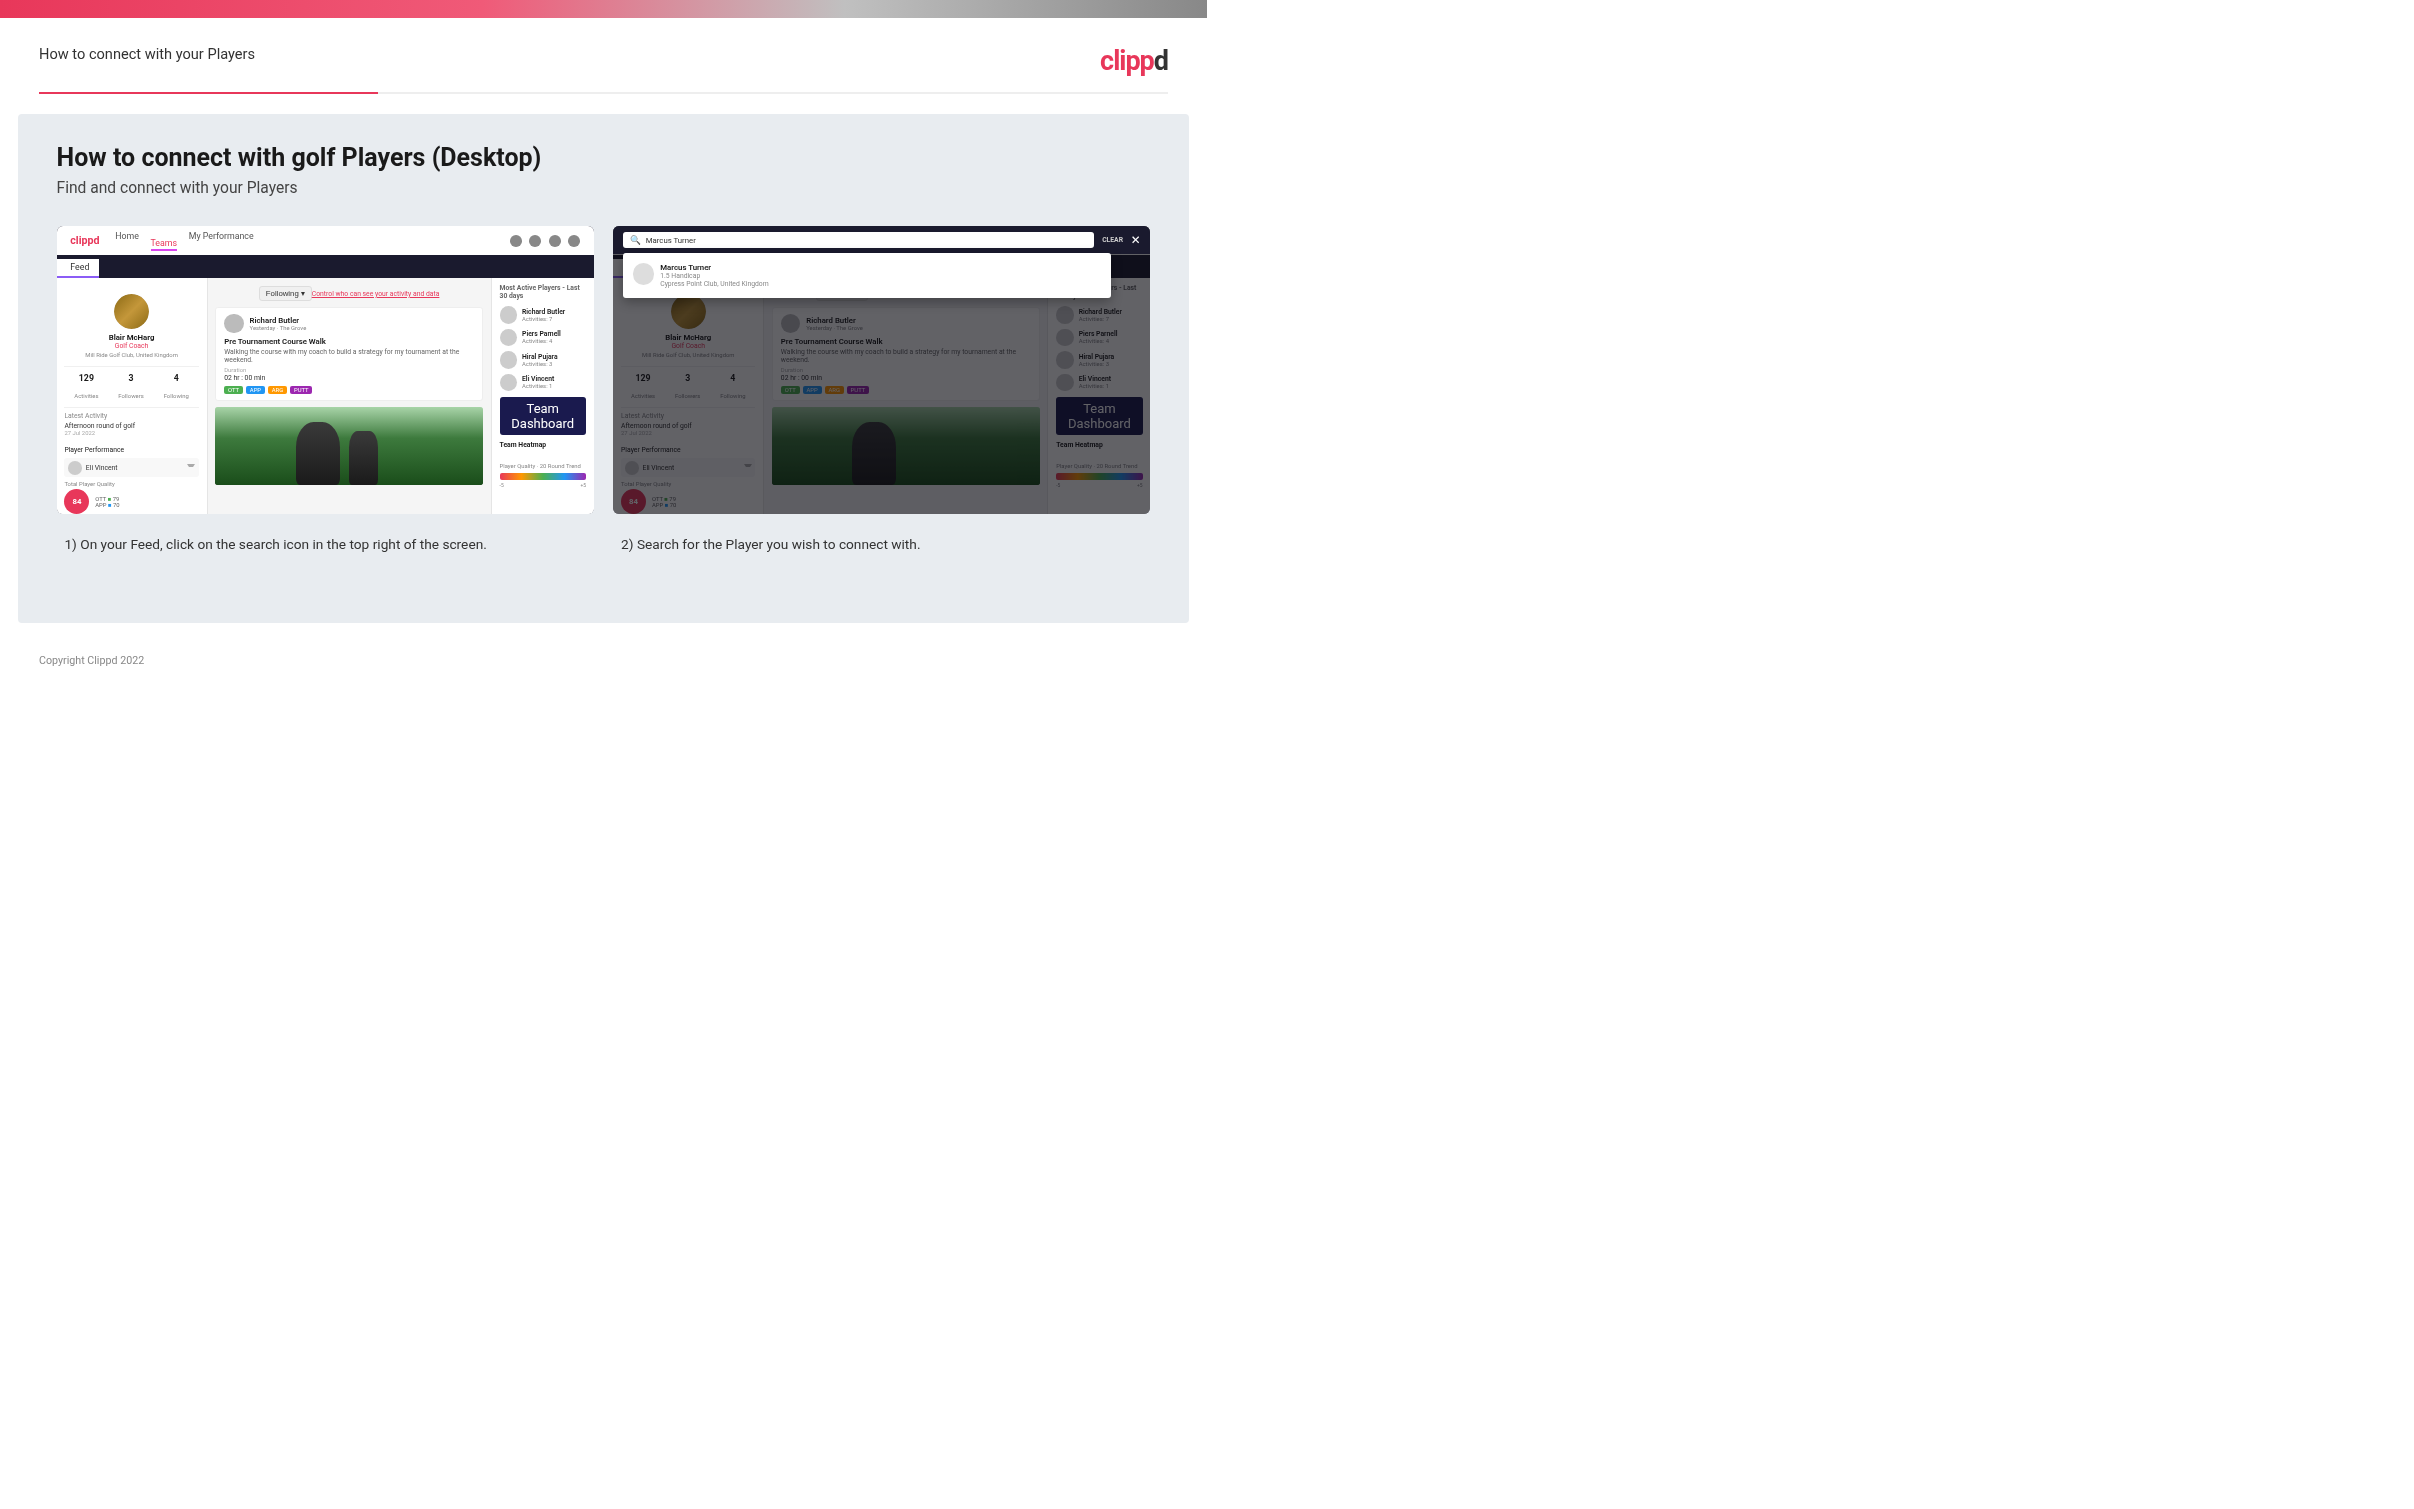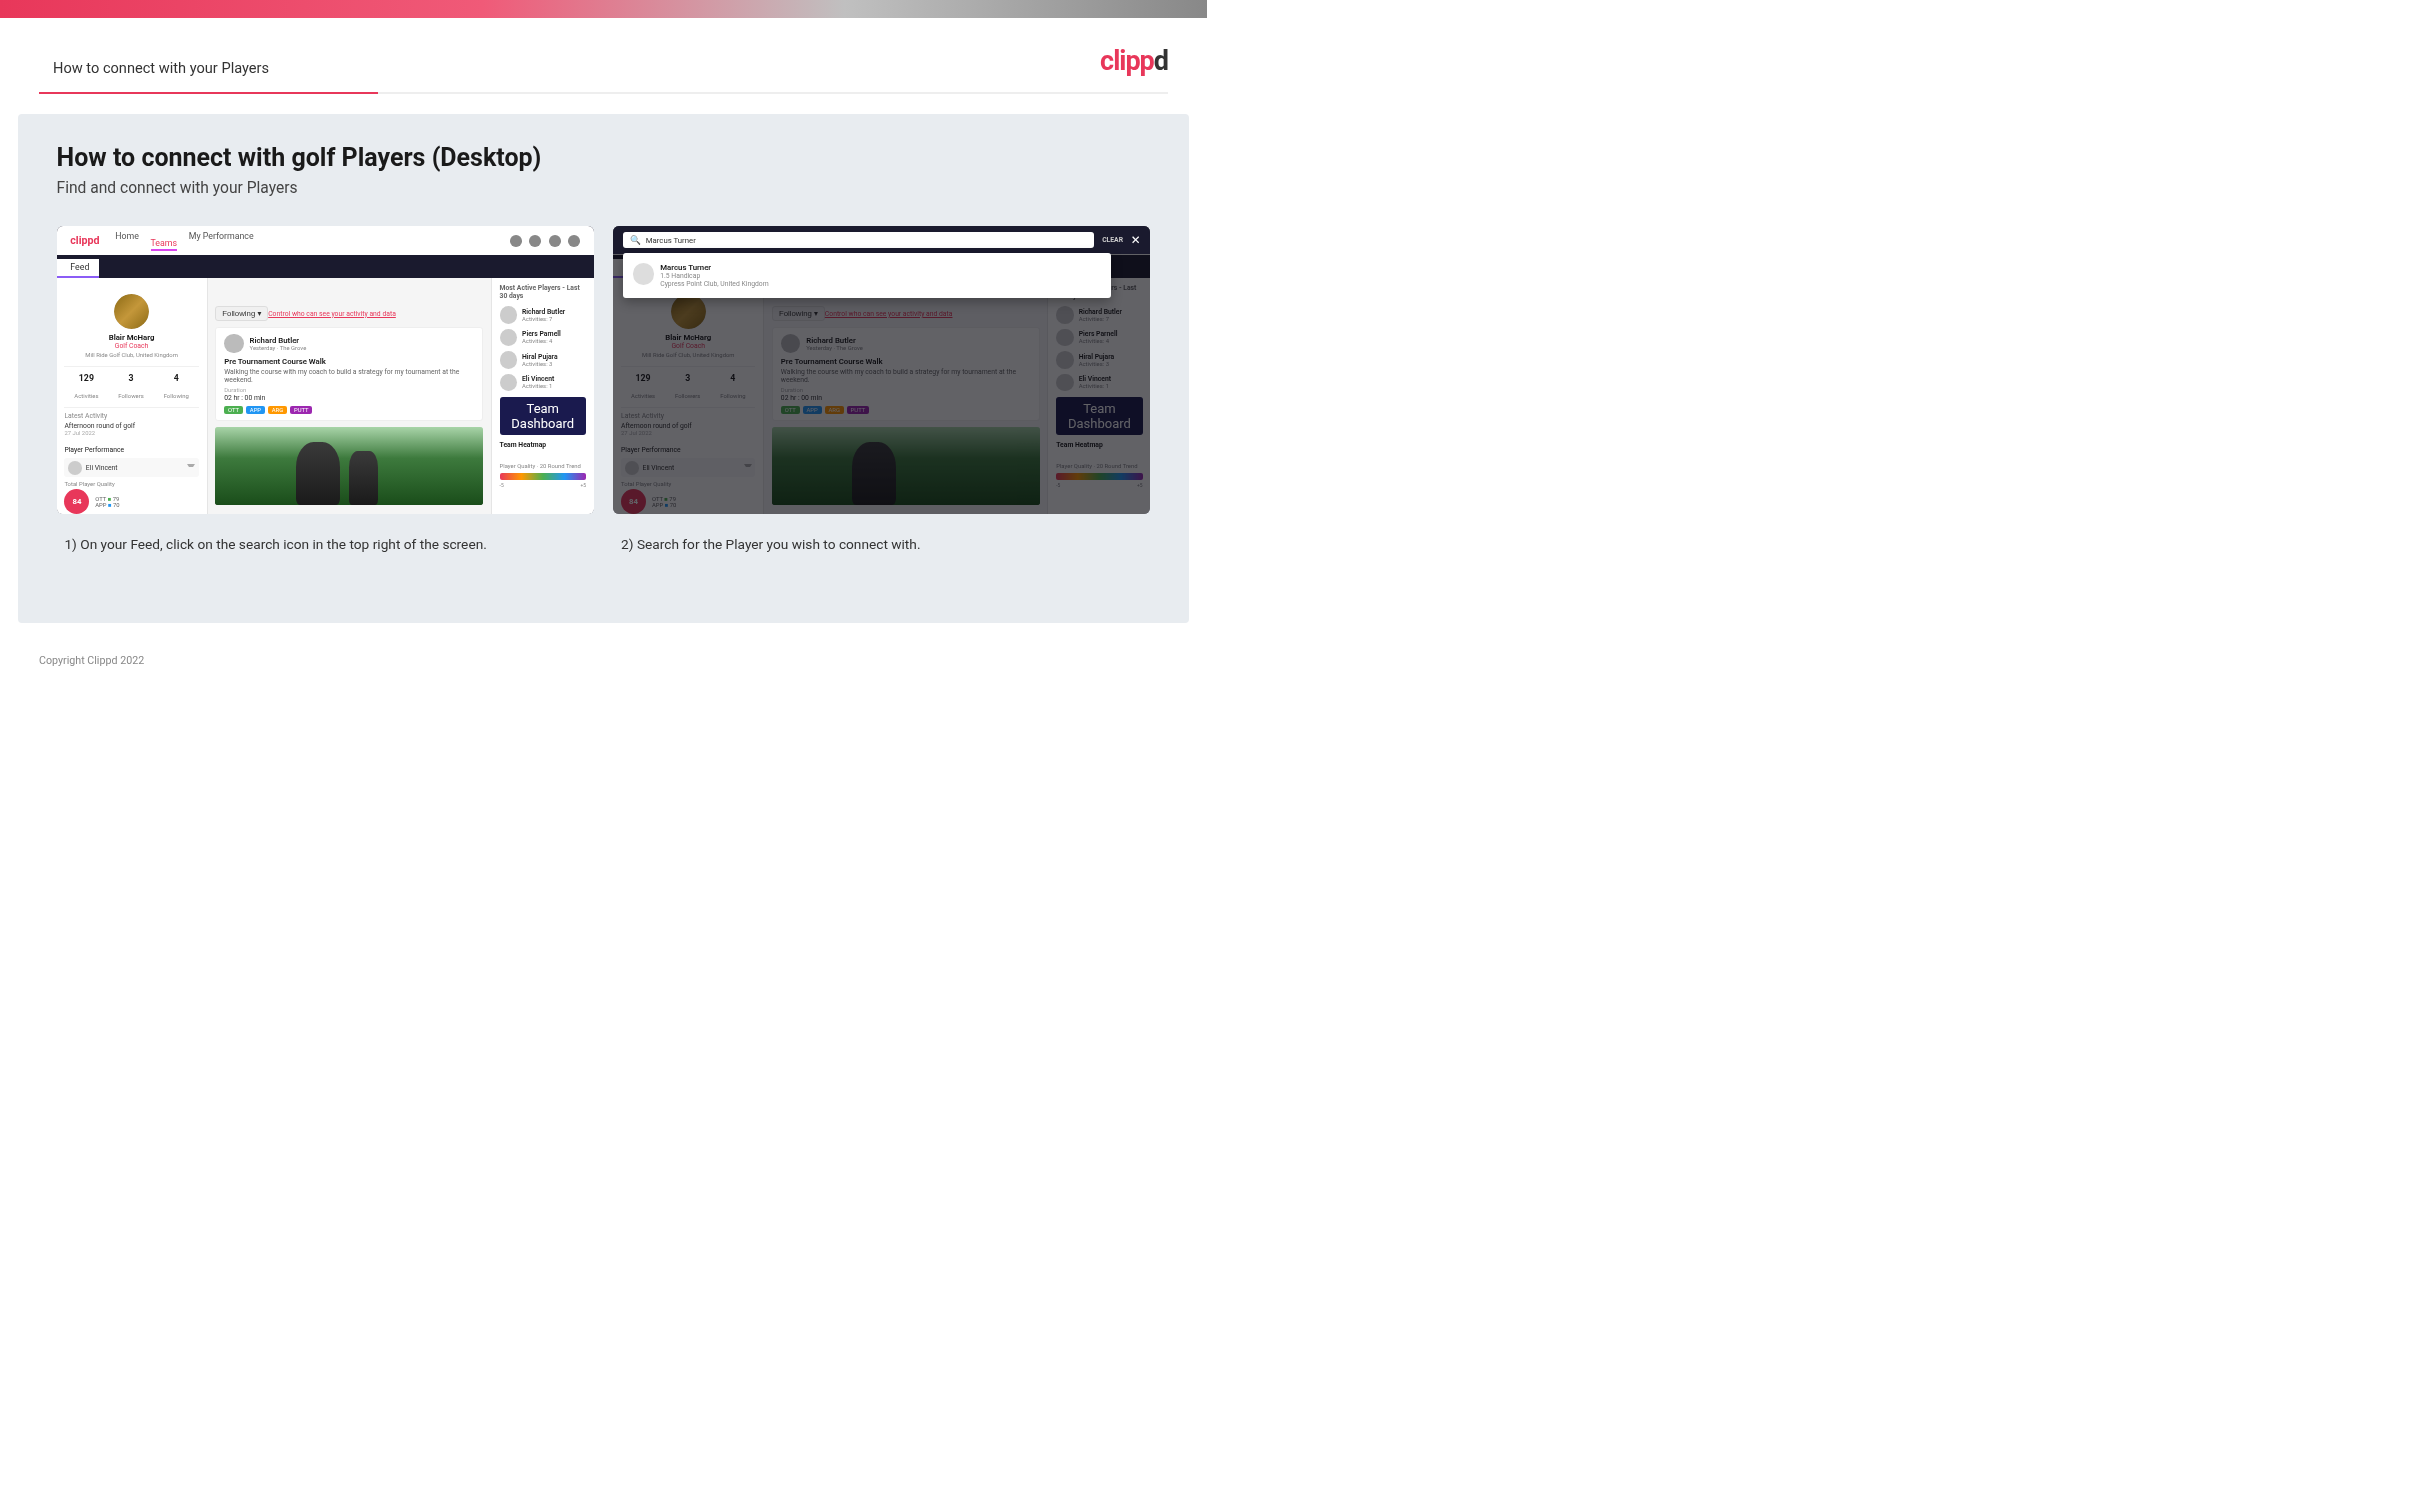--- a/index.html
+++ b/index.html
@@ -20,10 +20,9 @@
     
     .header {
       display: flex;
-      align-items: flex-end;
+      align-items: flex-start;
       justify-content: space-between;
       padding: 27px 39px 15.6px 39px;
-      margin-left: 14px;
     }
     .header-title {
       font-size: 14.6px;

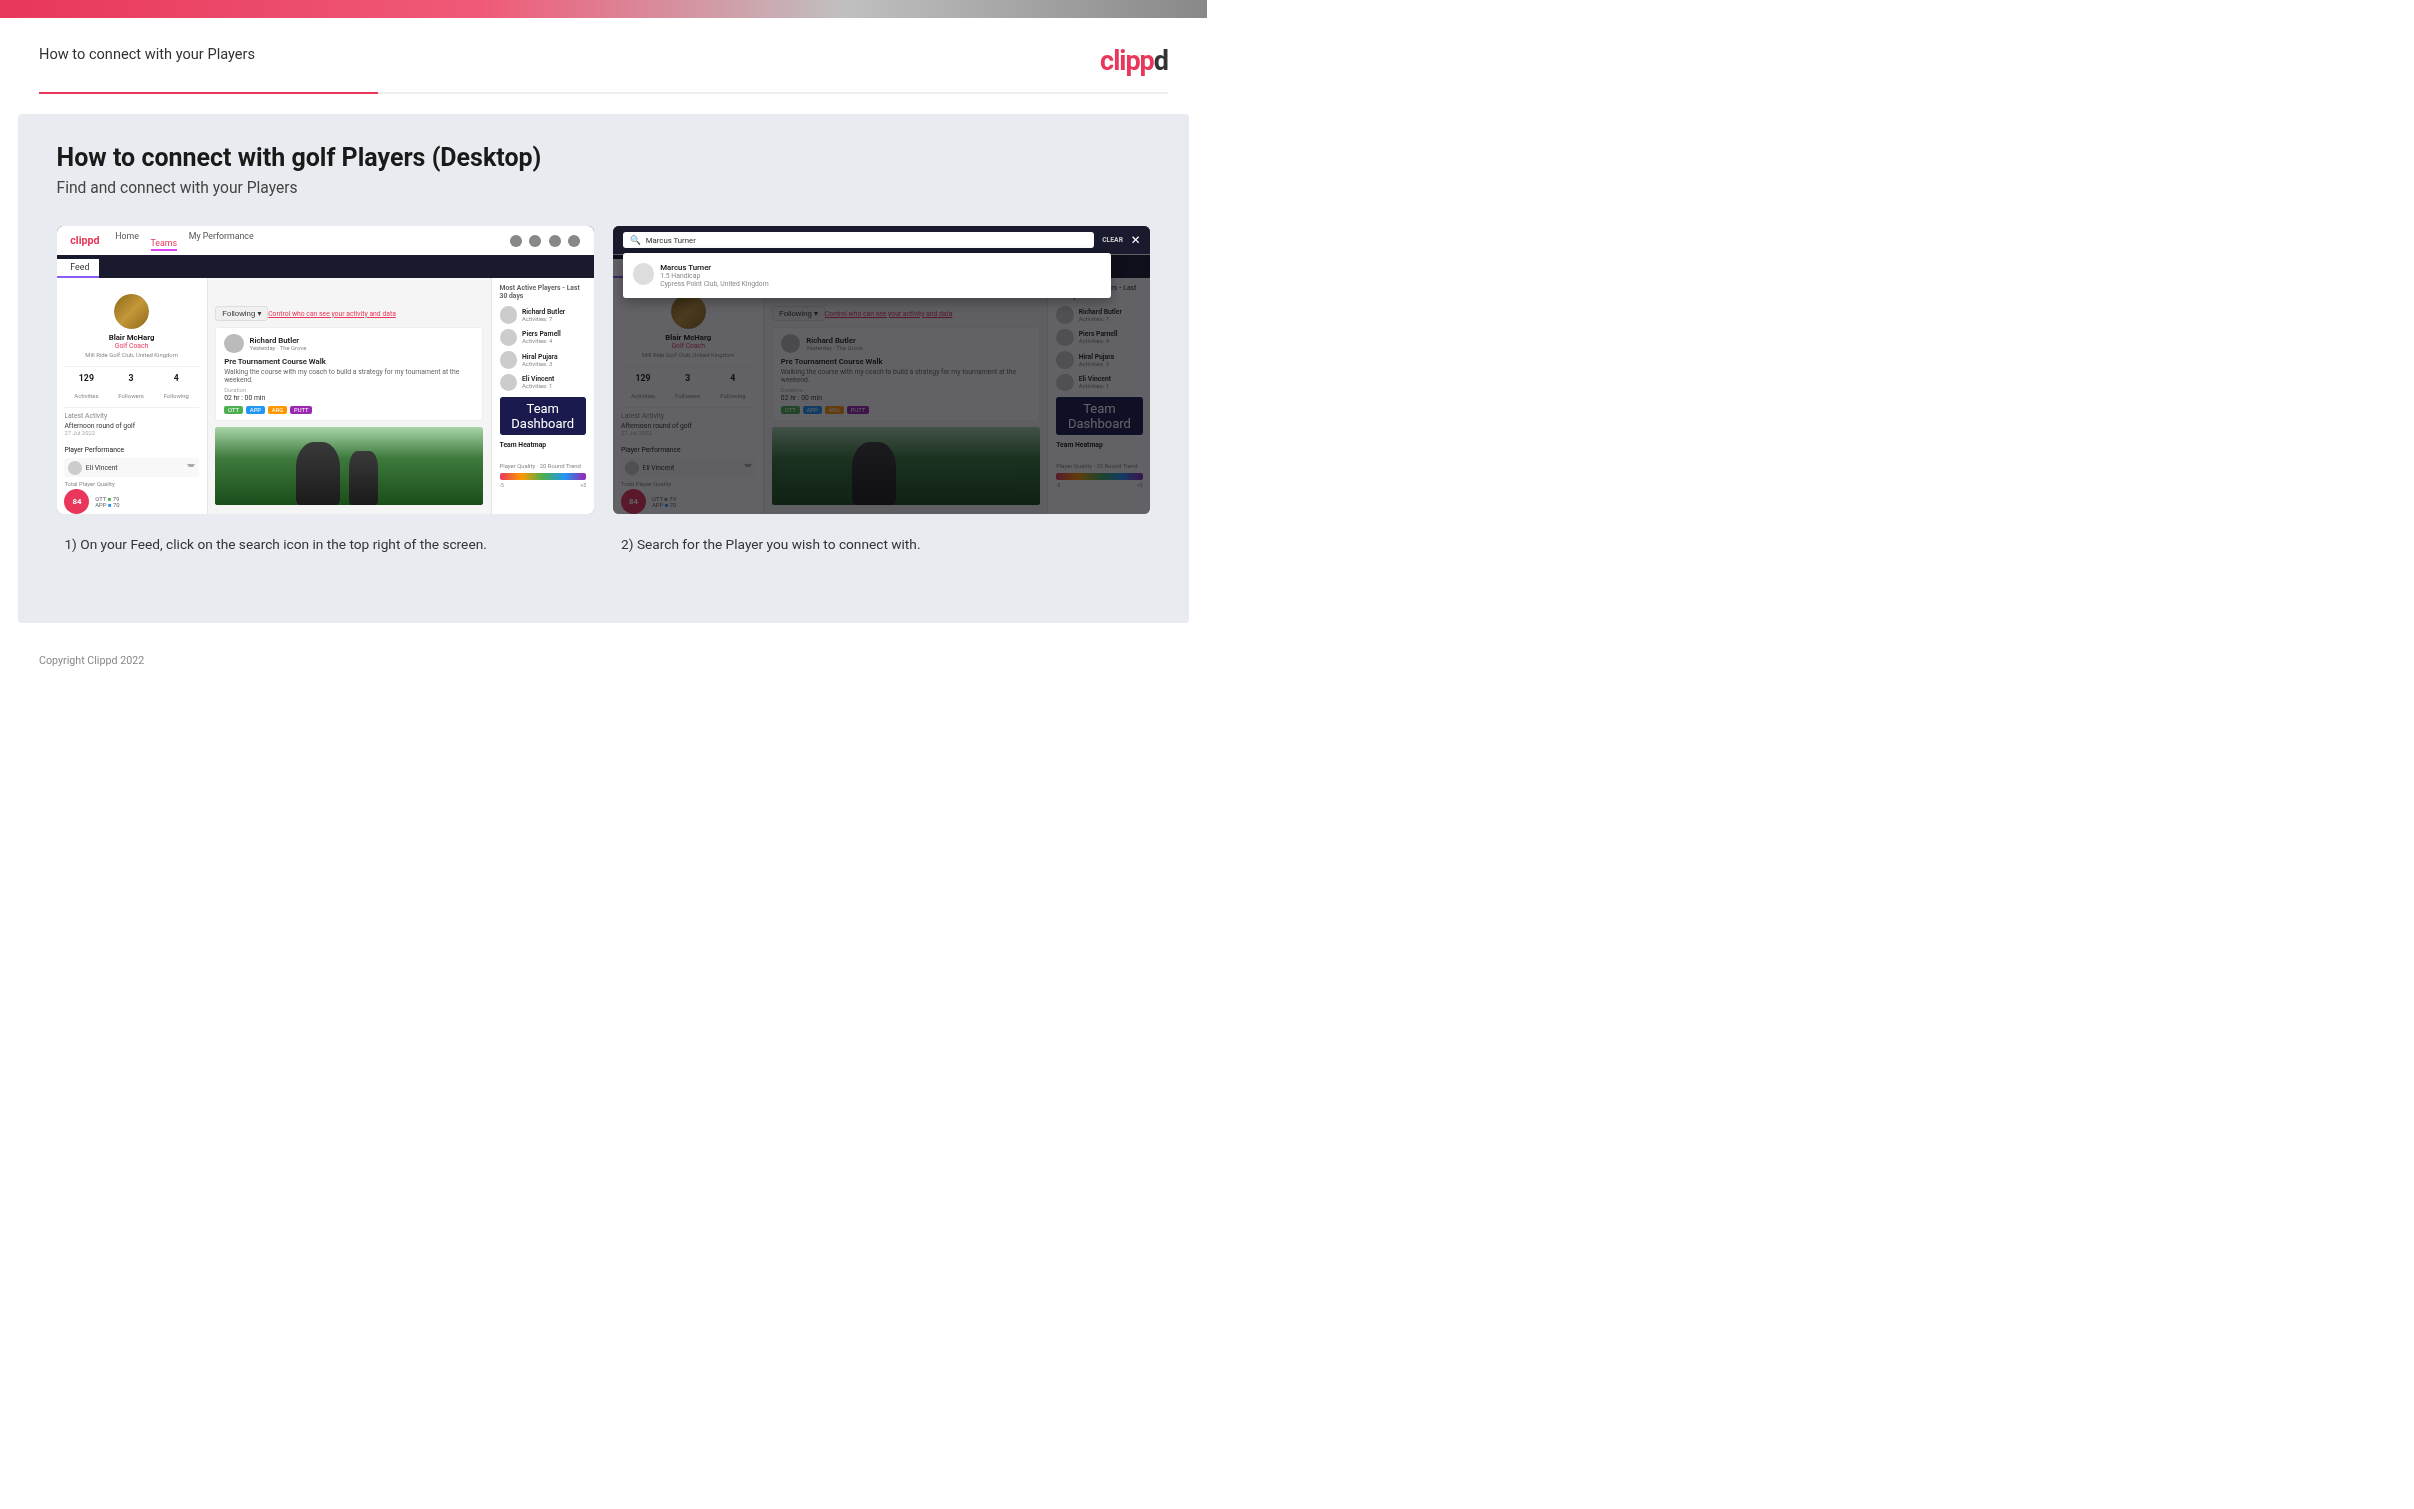--- a/index.html
+++ b/index.html
@@ -288,10 +288,9 @@
 
     .following-row {
       display: flex;
-      justify-content: flex-start;
+      justify-content: center;
       align-items: center;
       margin-bottom: 5.9px;
-      margin-top: 20px;
     }
     .following-btn {
       font-size: 7.8px;

